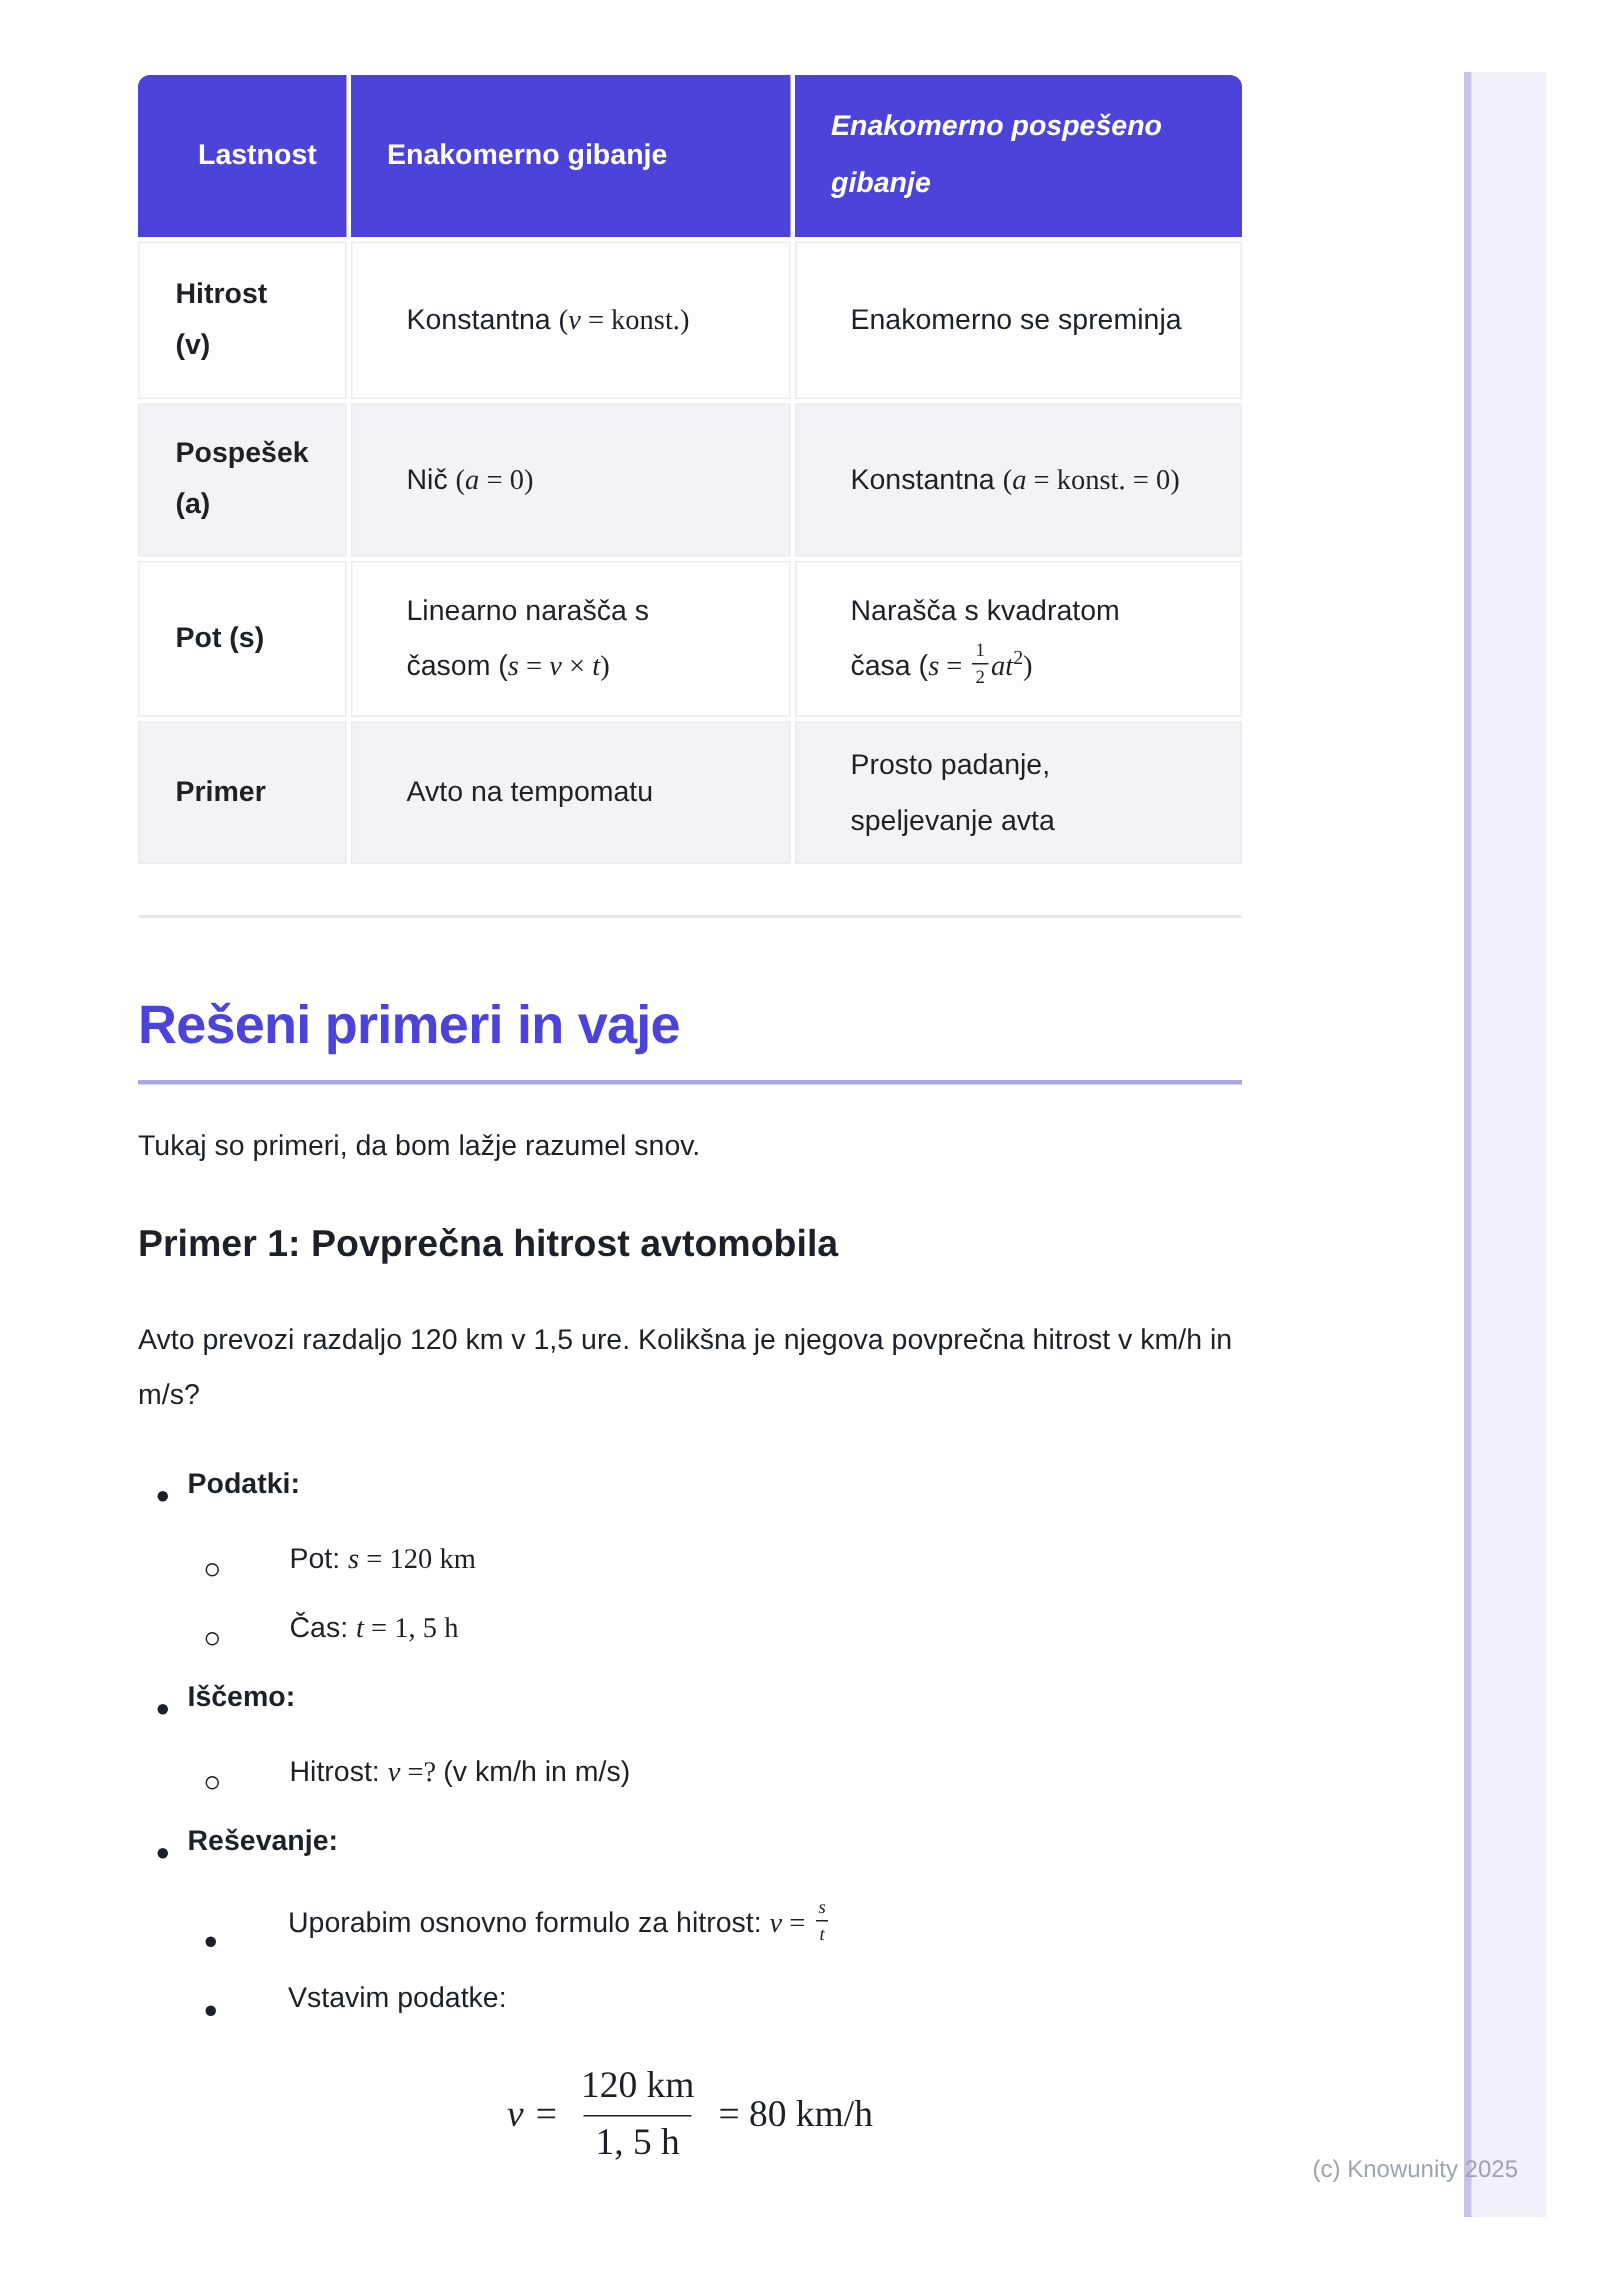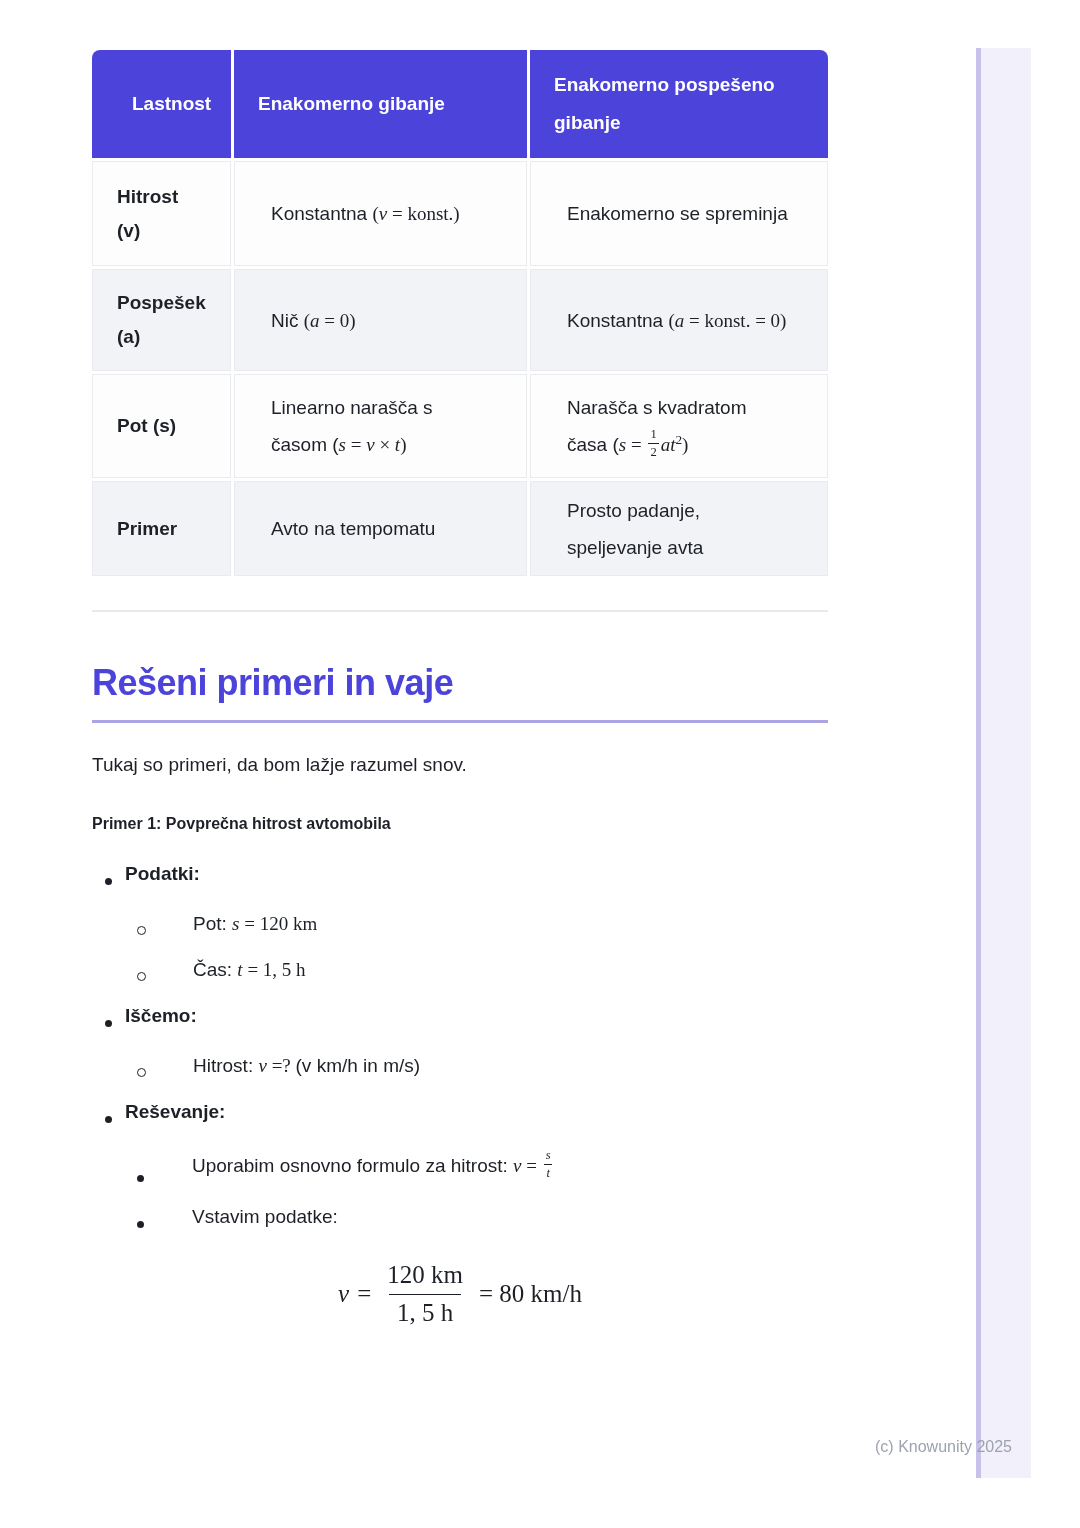--- a/index.html
+++ b/index.html
@@ -35,7 +35,7 @@
     padding:0 24px;line-height:38px;
   }
   .cell.head.first{border-top-left-radius:8px;padding-left:40px;}
-  .cell.head.last{border-top-right-radius:8px;}
+  .cell.head.last{border-top-right-radius:8px;font-style:italic;}
   .cell.body{border:1px solid var(--cell-border);padding:0 36px;background:var(--row-white);}
   .cell.body.label{font-weight:700;padding:0 24px;line-height:34px;}
   .cell.alt{background:var(--row-alt);}

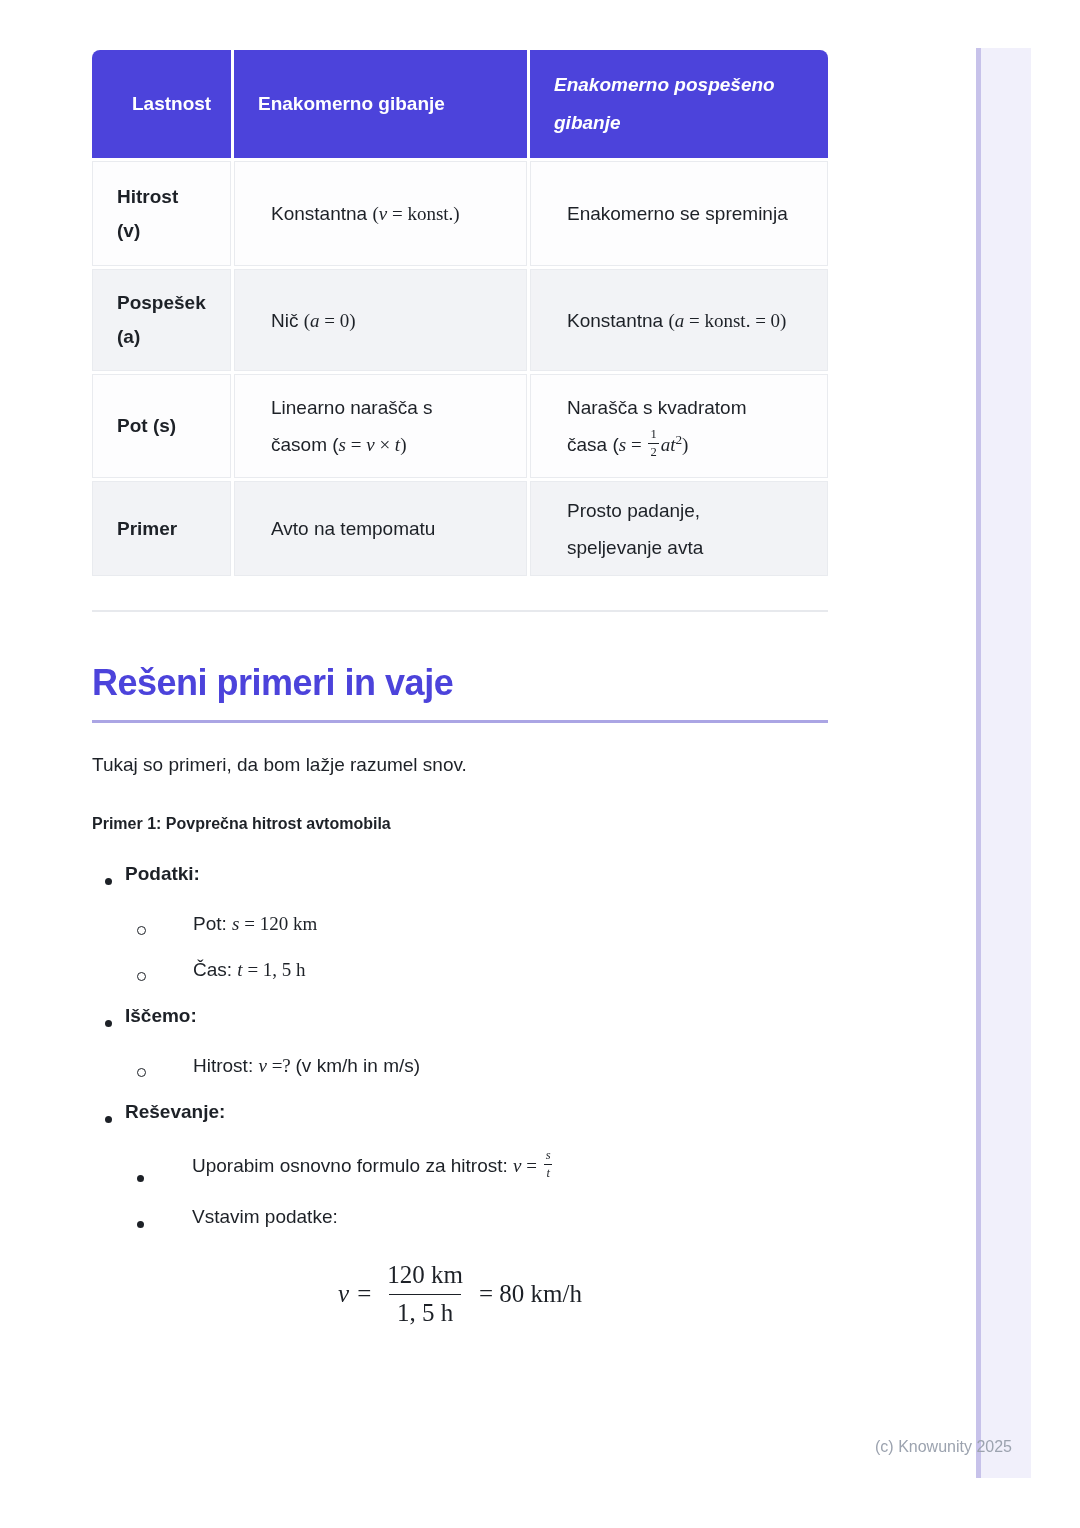--- a/index.html
+++ b/index.html
@@ -61,7 +61,7 @@
   h1.sec-title{margin-top:50px;font-size:36px;font-weight:700;color:var(--accent);letter-spacing:-0.5px;}
   .sec-underline{margin-top:16px;height:3px;background:var(--accent-underline);}
   p.intro{margin-top:31px;font-size:19px;}
-  h3.example-title{margin-top:39px;font-size:16px;font-weight:700;}
+  h3.example-title{margin-top:39px;font-size:25px;font-weight:700;}
   p.problem{margin-top:31px;font-size:19px;line-height:37px;}
 
   

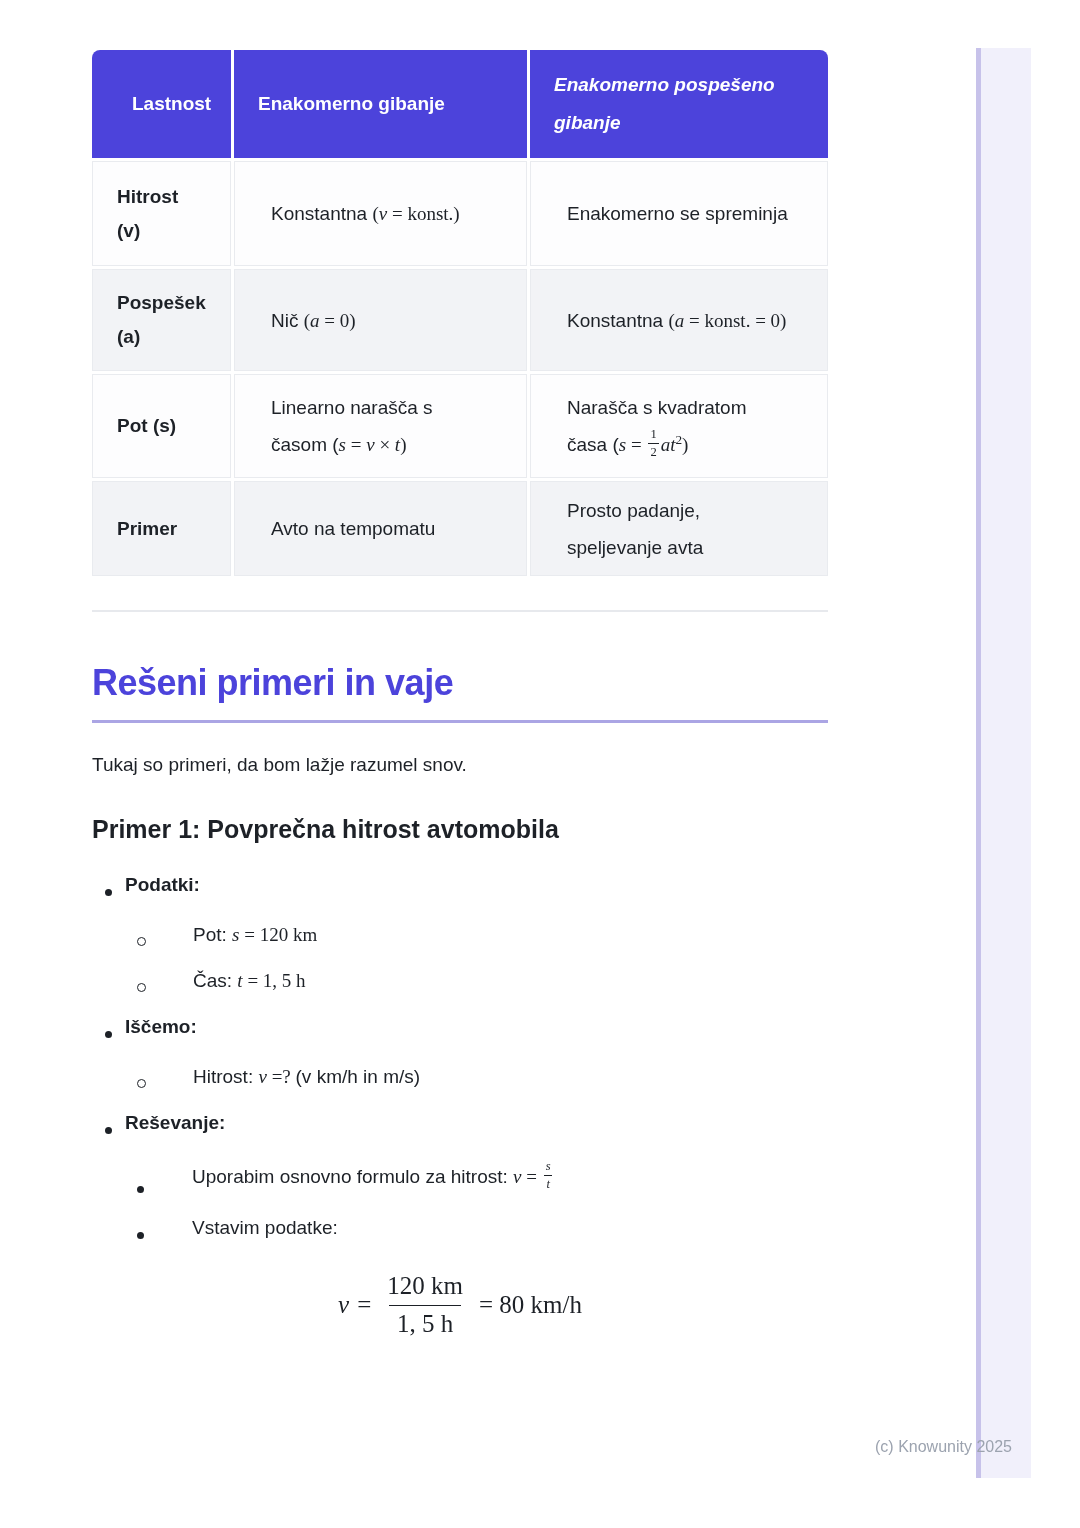--- a/index.html
+++ b/index.html
@@ -154,6 +154,7 @@
 
   <h3 class="example-title">Primer 1: Povprečna hitrost avtomobila</h3>
 
+  <p class="problem">Avto prevozi razdaljo 120 km v 1,5 ure. Kolikšna je njegova povprečna hitrost v km/h in m/s?</p>
 
   <div class="sol-list">
 

